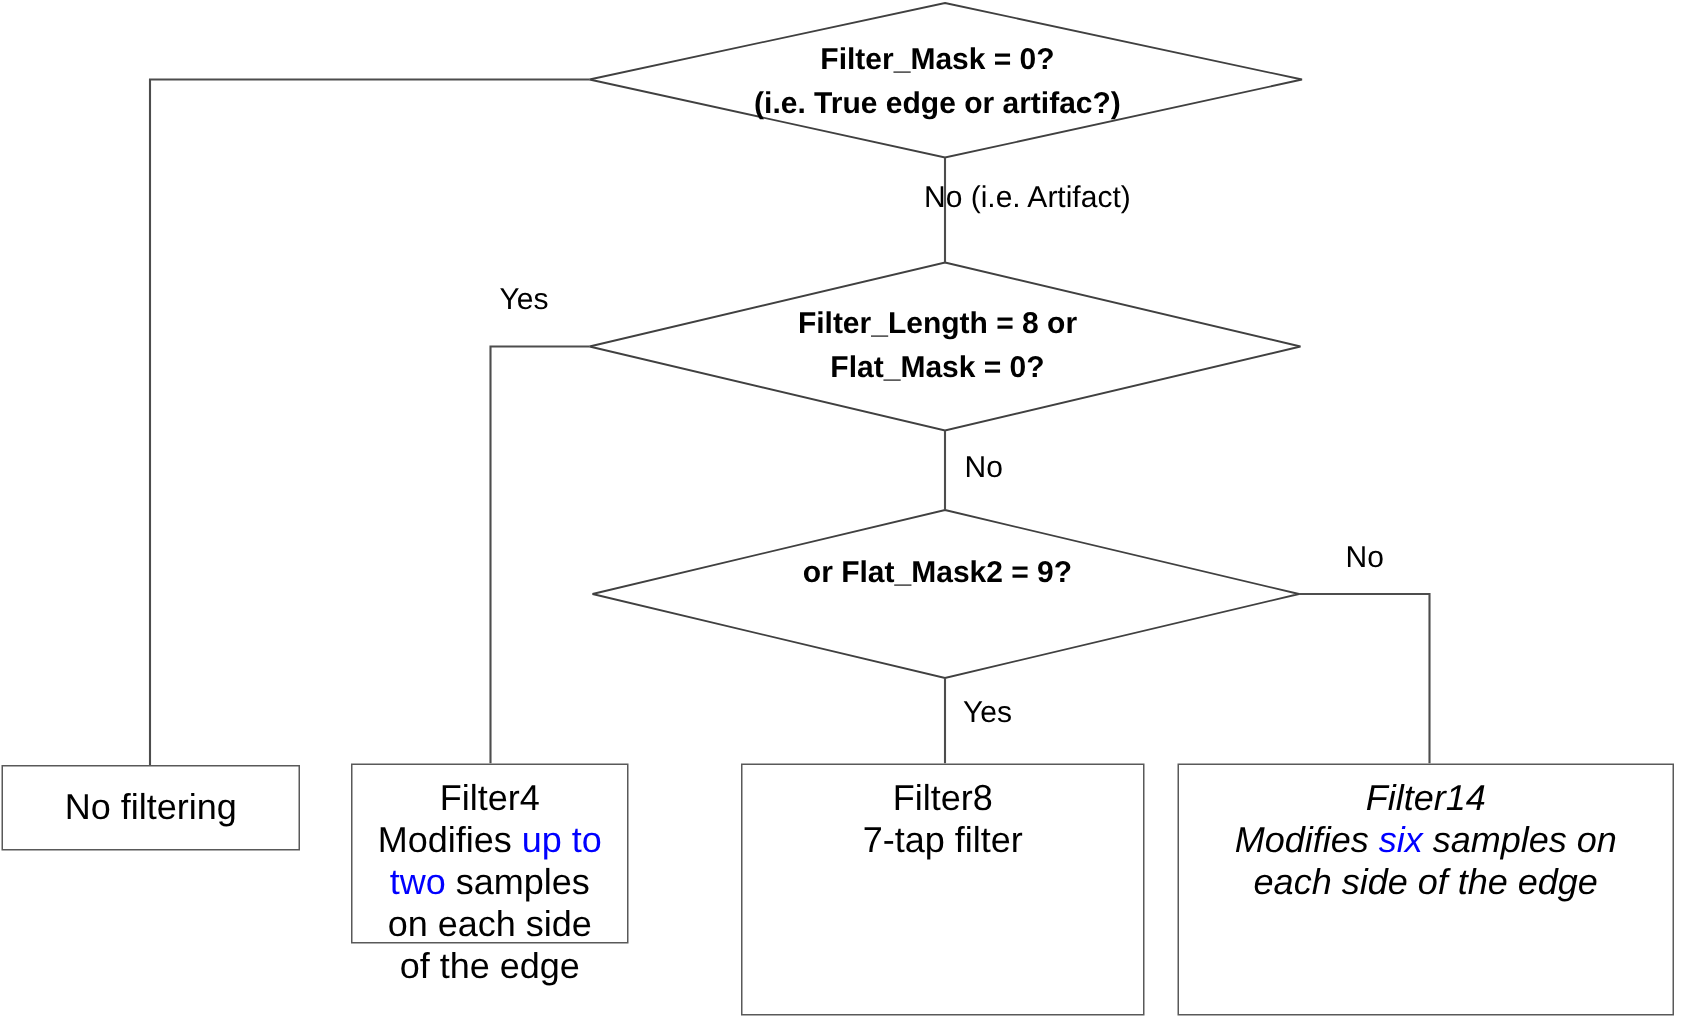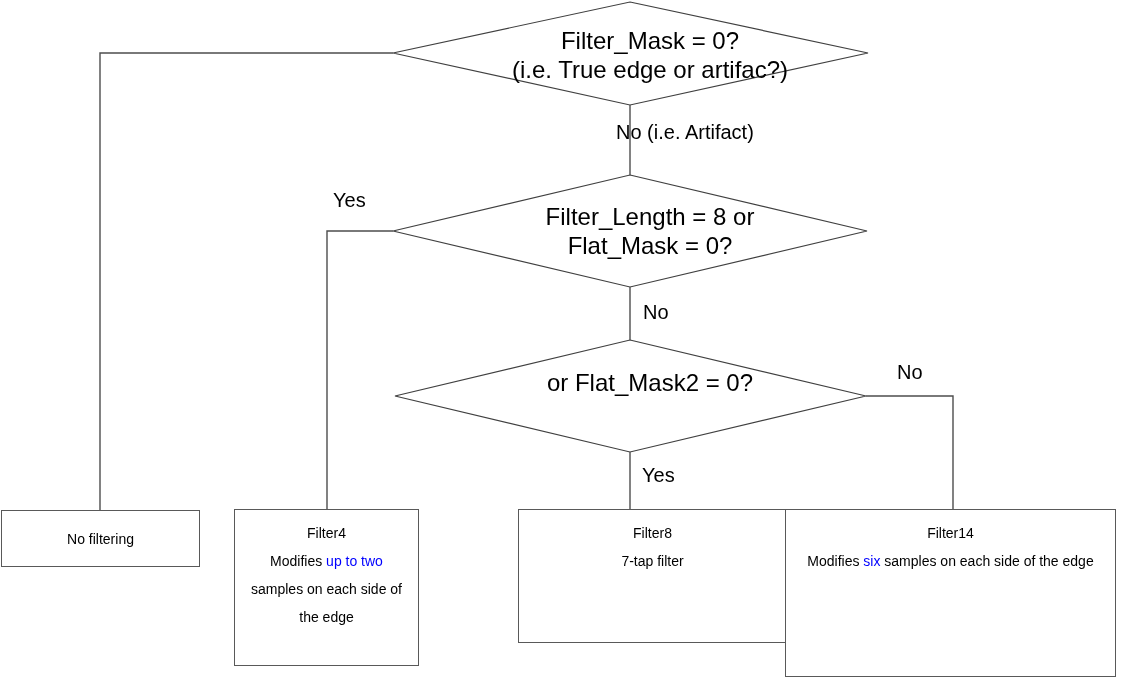--- a/index.html
+++ b/index.html
@@ -25,10 +25,11 @@
     position: absolute;
     z-index: 2;
     width: 400px;
-    left: 450px;
+    left: 425px;
     text-align: center;
-    font-size: 24px;
+    font-size: 20px;
     line-height: 29px;
+    font-weight: bold;
   }
   .result-box {
     position: absolute;

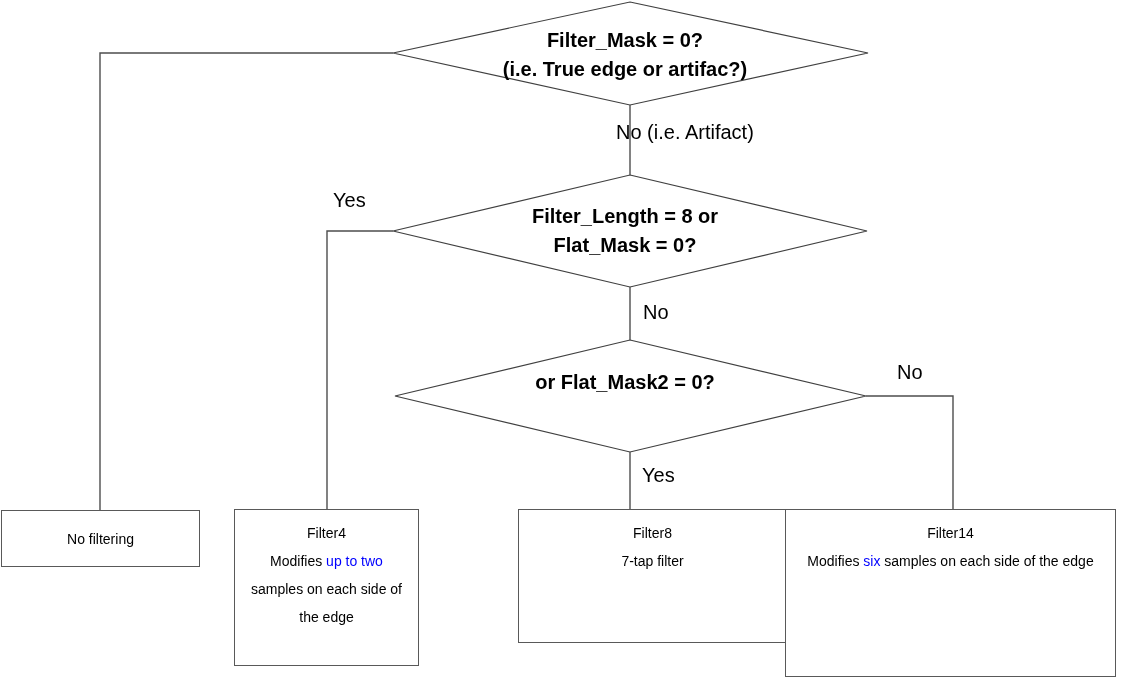--- a/index.html
+++ b/index.html
@@ -81,7 +81,7 @@
   </div>
 
   <div class="diamond-text" style="top:368px">
-    <div>or Flat_Mask2 = 0?</div>
+    <div>or Flat_Mask2 = 9?</div>
   </div>
 
   <div class="label" style="left:616px; top:120px">No (i.e. Artifact)</div>

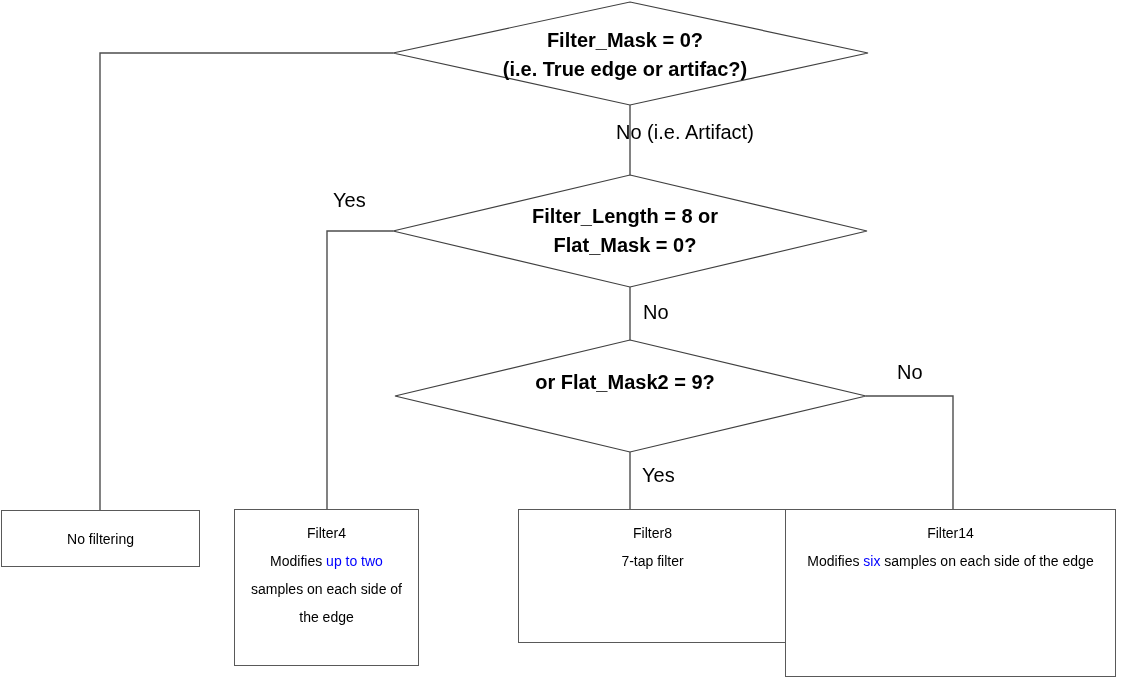--- a/index.html
+++ b/index.html
@@ -38,7 +38,7 @@
     border: 1.5px solid #595959;
     background: #ffffff;
     text-align: center;
-    font-size: 14px;
+    font-size: 24px;
     line-height: 28px;
   }
   .result-box .inner { padding: 9px 12px 0 12px; }

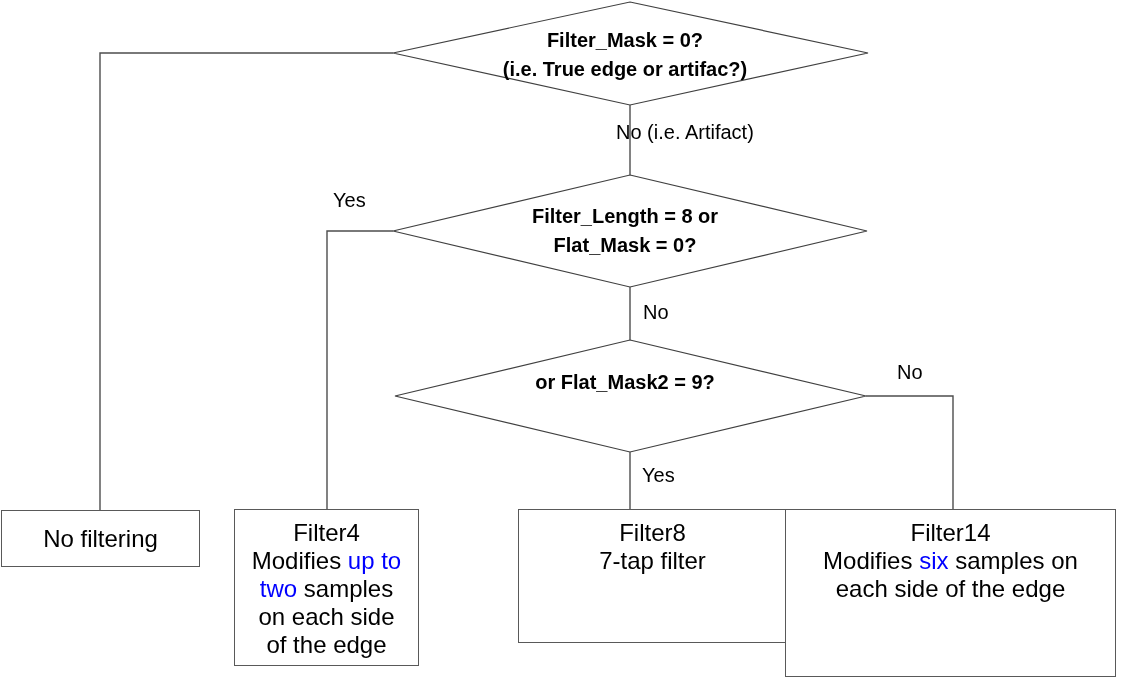--- a/index.html
+++ b/index.html
@@ -94,7 +94,7 @@
     <div>No filtering</div>
   </div>
 
-  <div class="result-box" style="left:234px; top:509px; width:185px; height:157px">
+  <div class="result-box" style="left:234px; top:509px; width:185px; height:120px">
     <div class="inner">
       <div>Filter4</div>
       <div><span>Modifies </span><span class="hl">up to two</span><span> samples on each side of the edge</span></div>

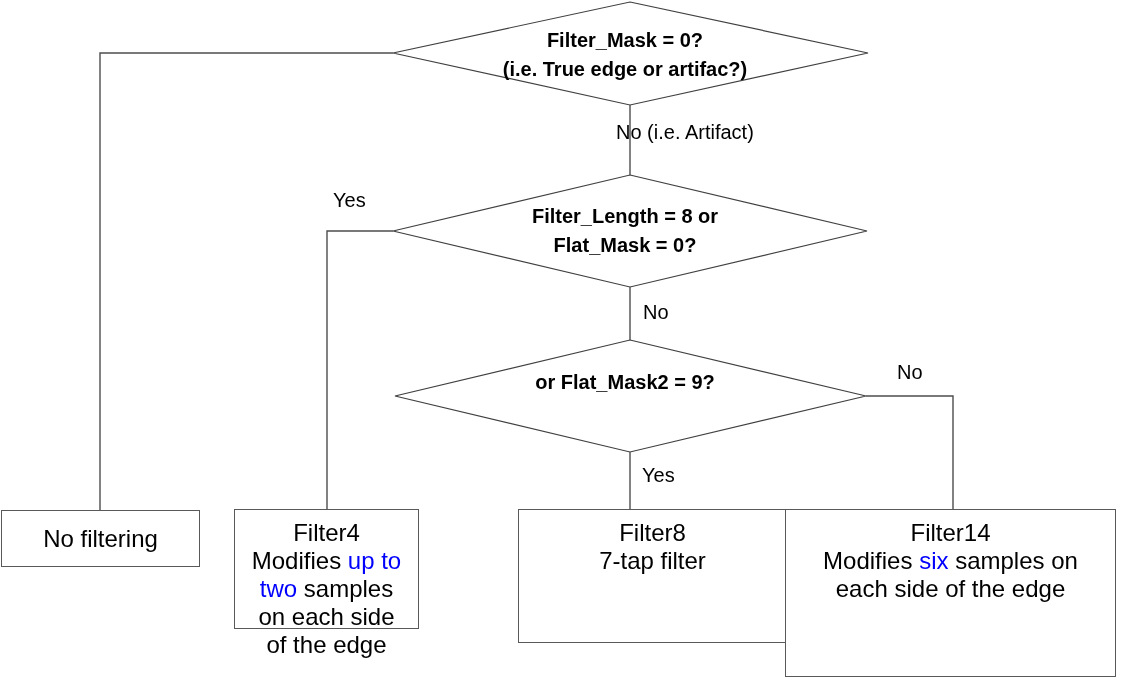--- a/index.html
+++ b/index.html
@@ -101,7 +101,7 @@
     </div>
   </div>
 
-  <div class="result-box" style="left:518px; top:509px; width:269px; height:134px">
+  <div class="result-box" style="left:494px; top:509px; width:269px; height:168px">
     <div class="inner">
       <div>Filter8</div>
       <div>7-tap filter</div>

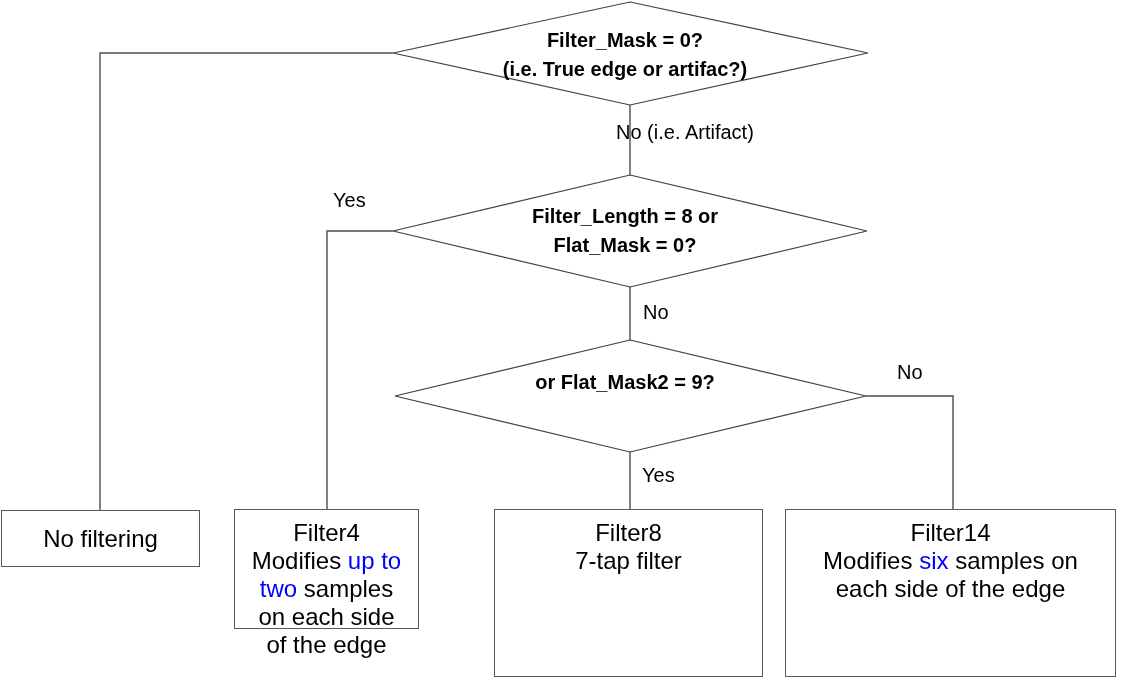--- a/index.html
+++ b/index.html
@@ -42,7 +42,7 @@
     line-height: 28px;
   }
   .result-box .inner { padding: 9px 12px 0 12px; }
-  .result-box.pad16 .inner { padding-left: 16px; padding-right: 16px; }
+  .result-box.pad16 .inner { padding-left: 16px; padding-right: 16px; font-style: italic; }
   .box-center {
     display: flex;
     align-items: center;

